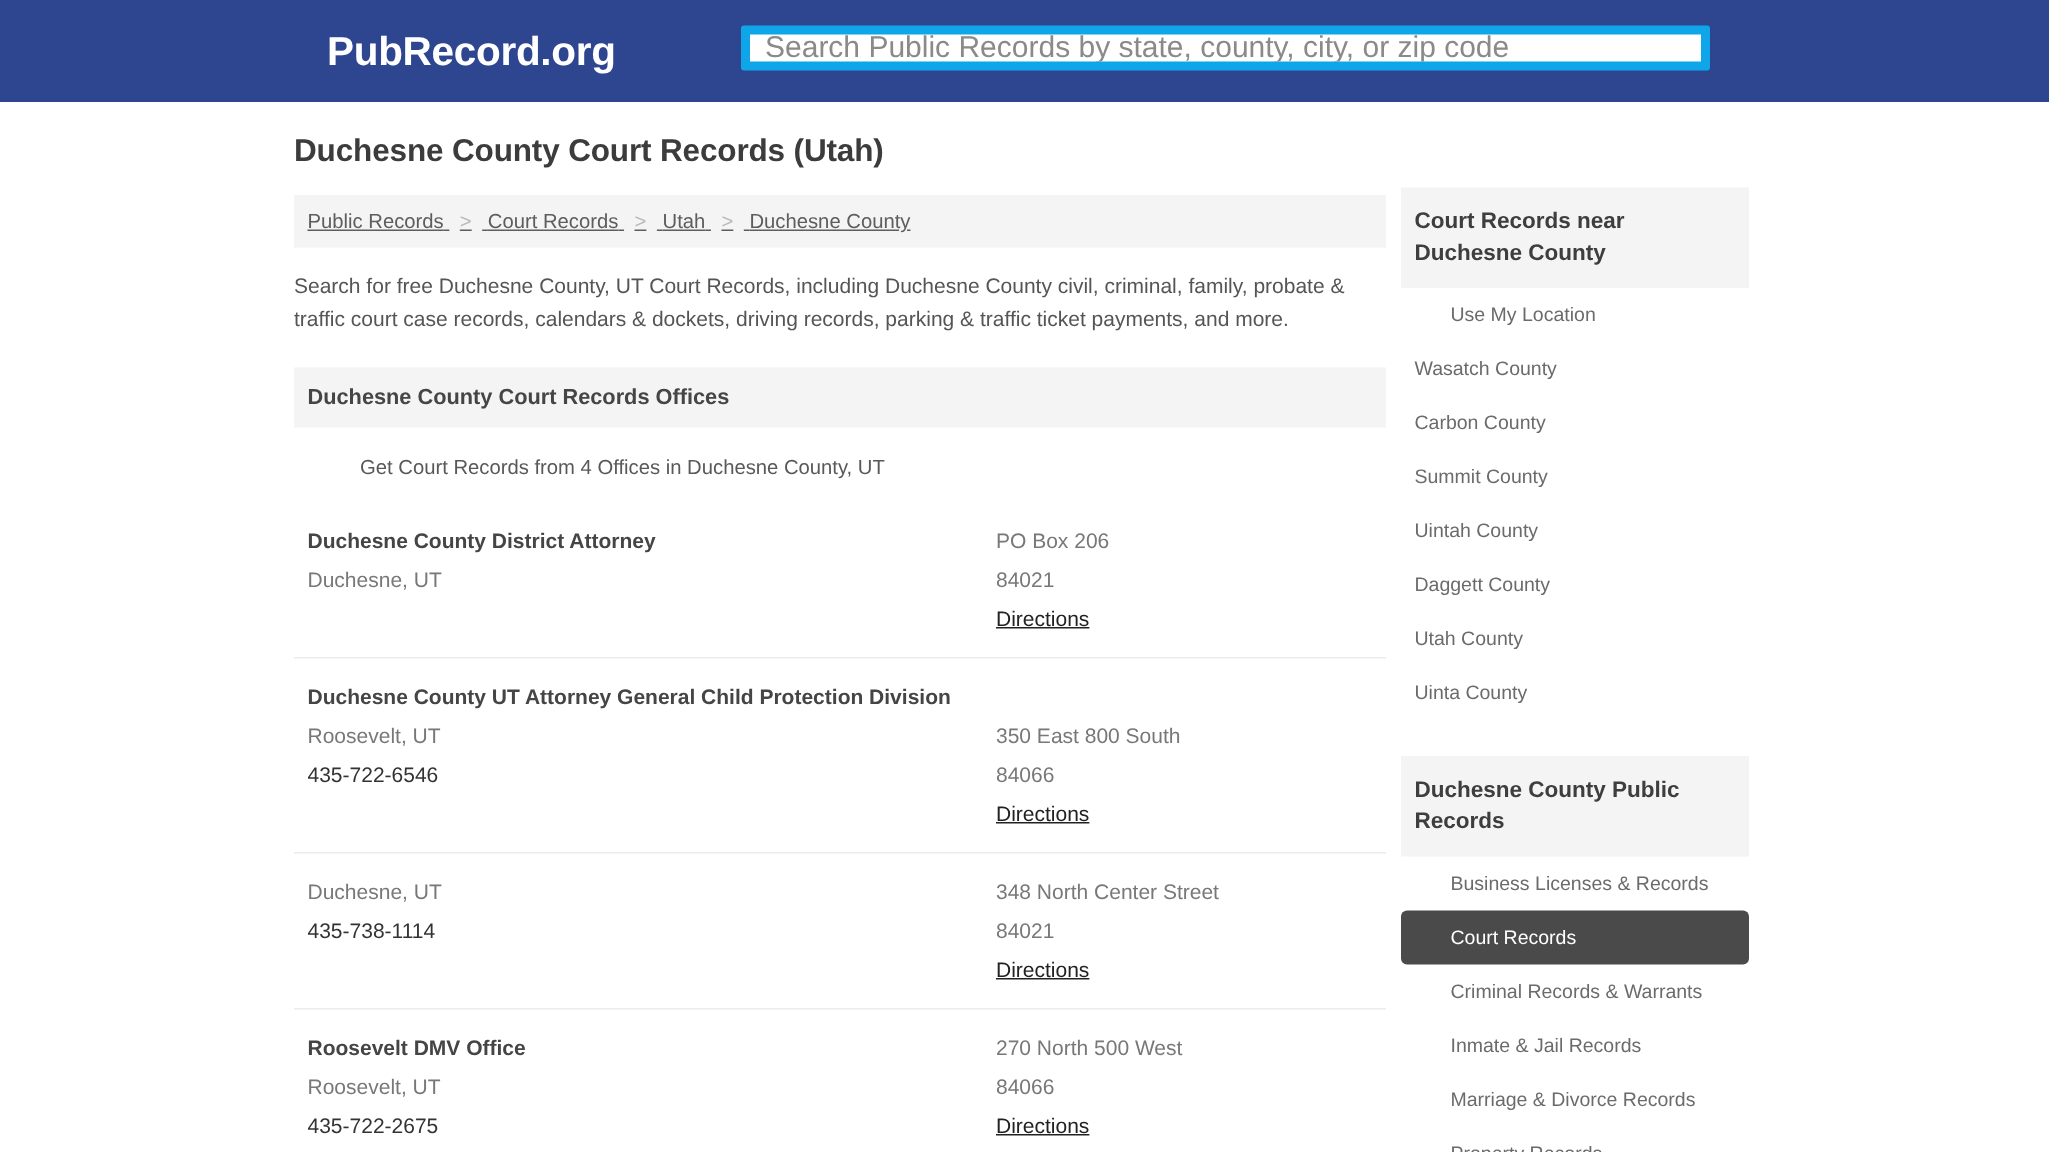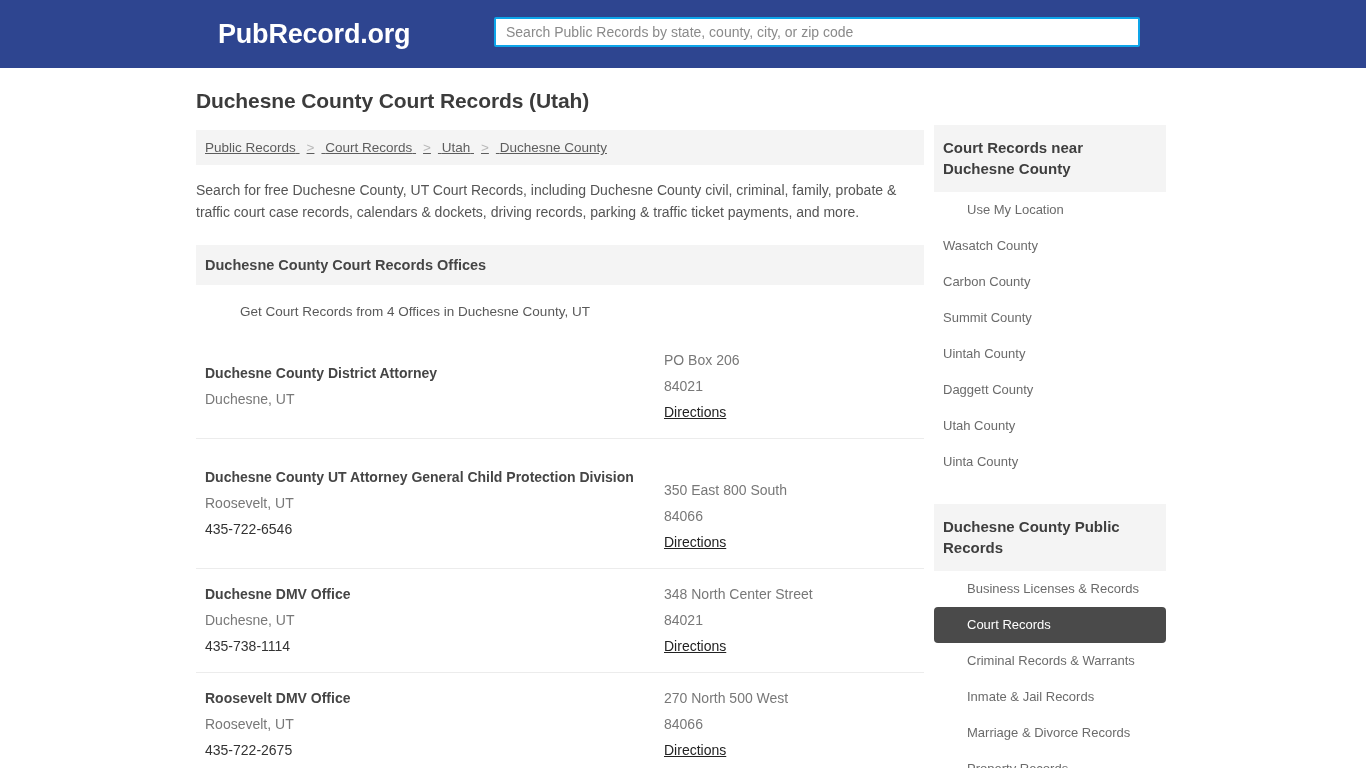--- a/index.html
+++ b/index.html
@@ -38,11 +38,11 @@
   .search-input {
     width: 100%;
     height: 100%;
-    border: 2px solid #0ea5e9;
+    border: 6px solid #0ea5e9;
     border-radius: 2px;
     background: #ffffff;
     padding: 0 10px;
-    font-size: 14px;
+    font-size: 20px;
     font-family: "Liberation Sans", sans-serif;
     color: #333333;
     outline: none;

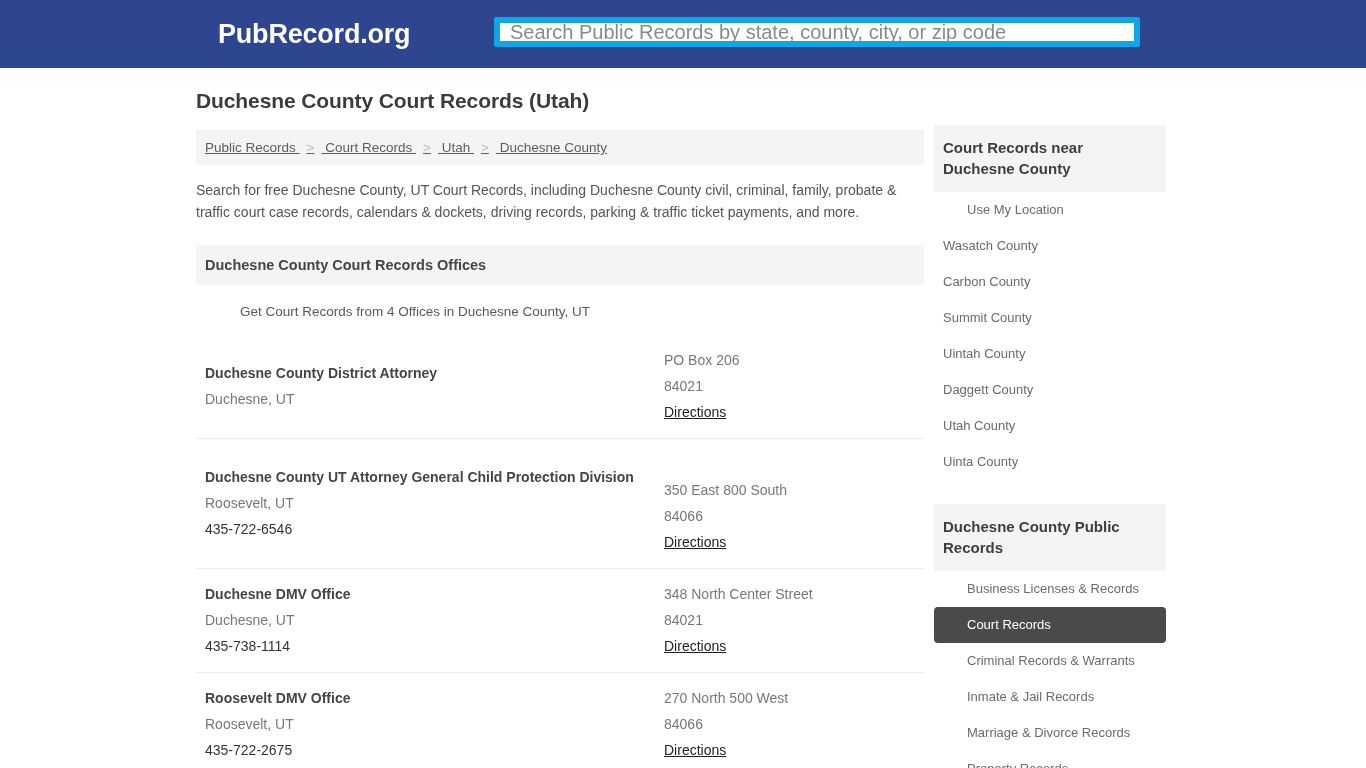--- a/index.html
+++ b/index.html
@@ -127,7 +127,6 @@
     display: flex;
     padding: 12px 0 13px 0;
     border-bottom: 1px solid #ececec;
-    align-items: center;
   }
   .office-row:last-child { border-bottom: none; }
   .office-left { width: 468px; padding-left: 9px; }

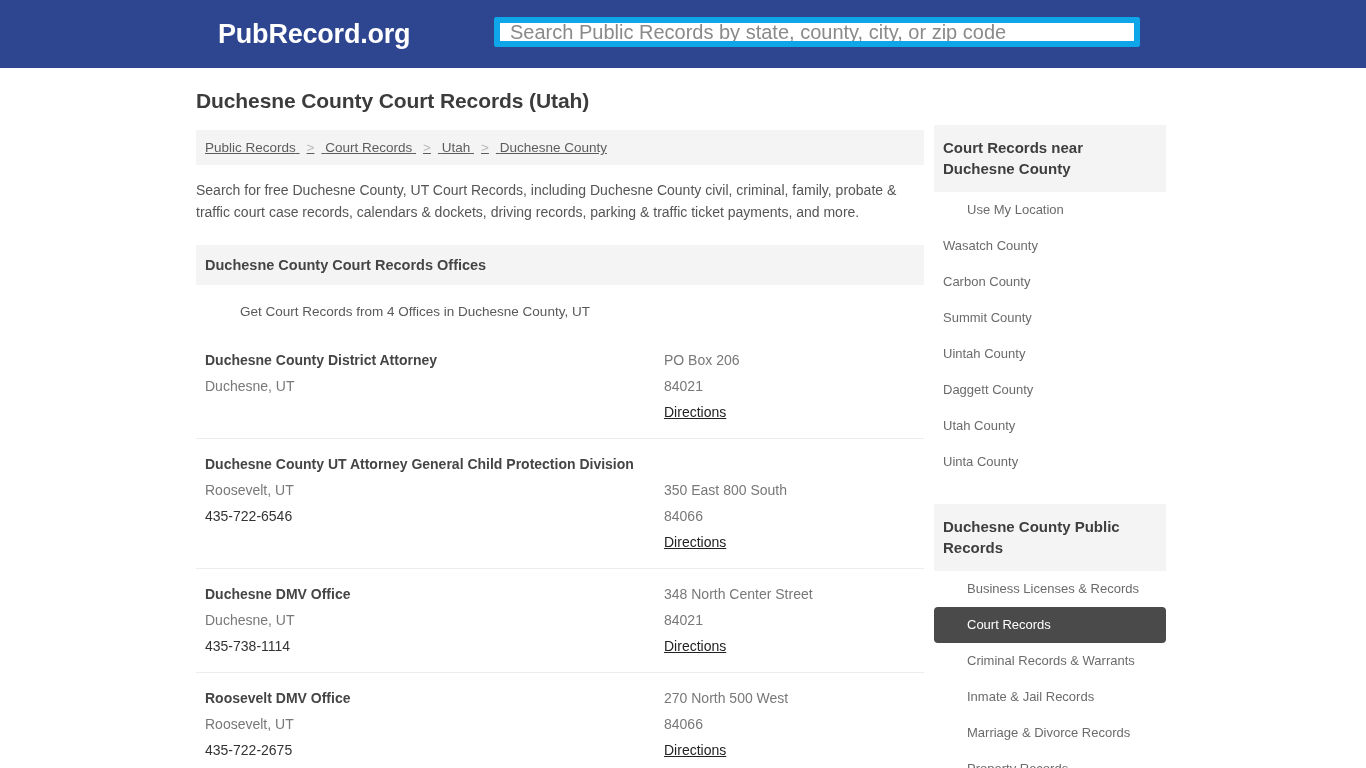--- a/index.html
+++ b/index.html
@@ -255,7 +255,6 @@
 
       <div class="office-row">
         <div class="office-left">
-          <div class="office-name">Duchesne DMV Office</div>
           <div class="office-city">Duchesne, UT</div>
           <div class="office-phone">435-738-1114</div>
         </div>

